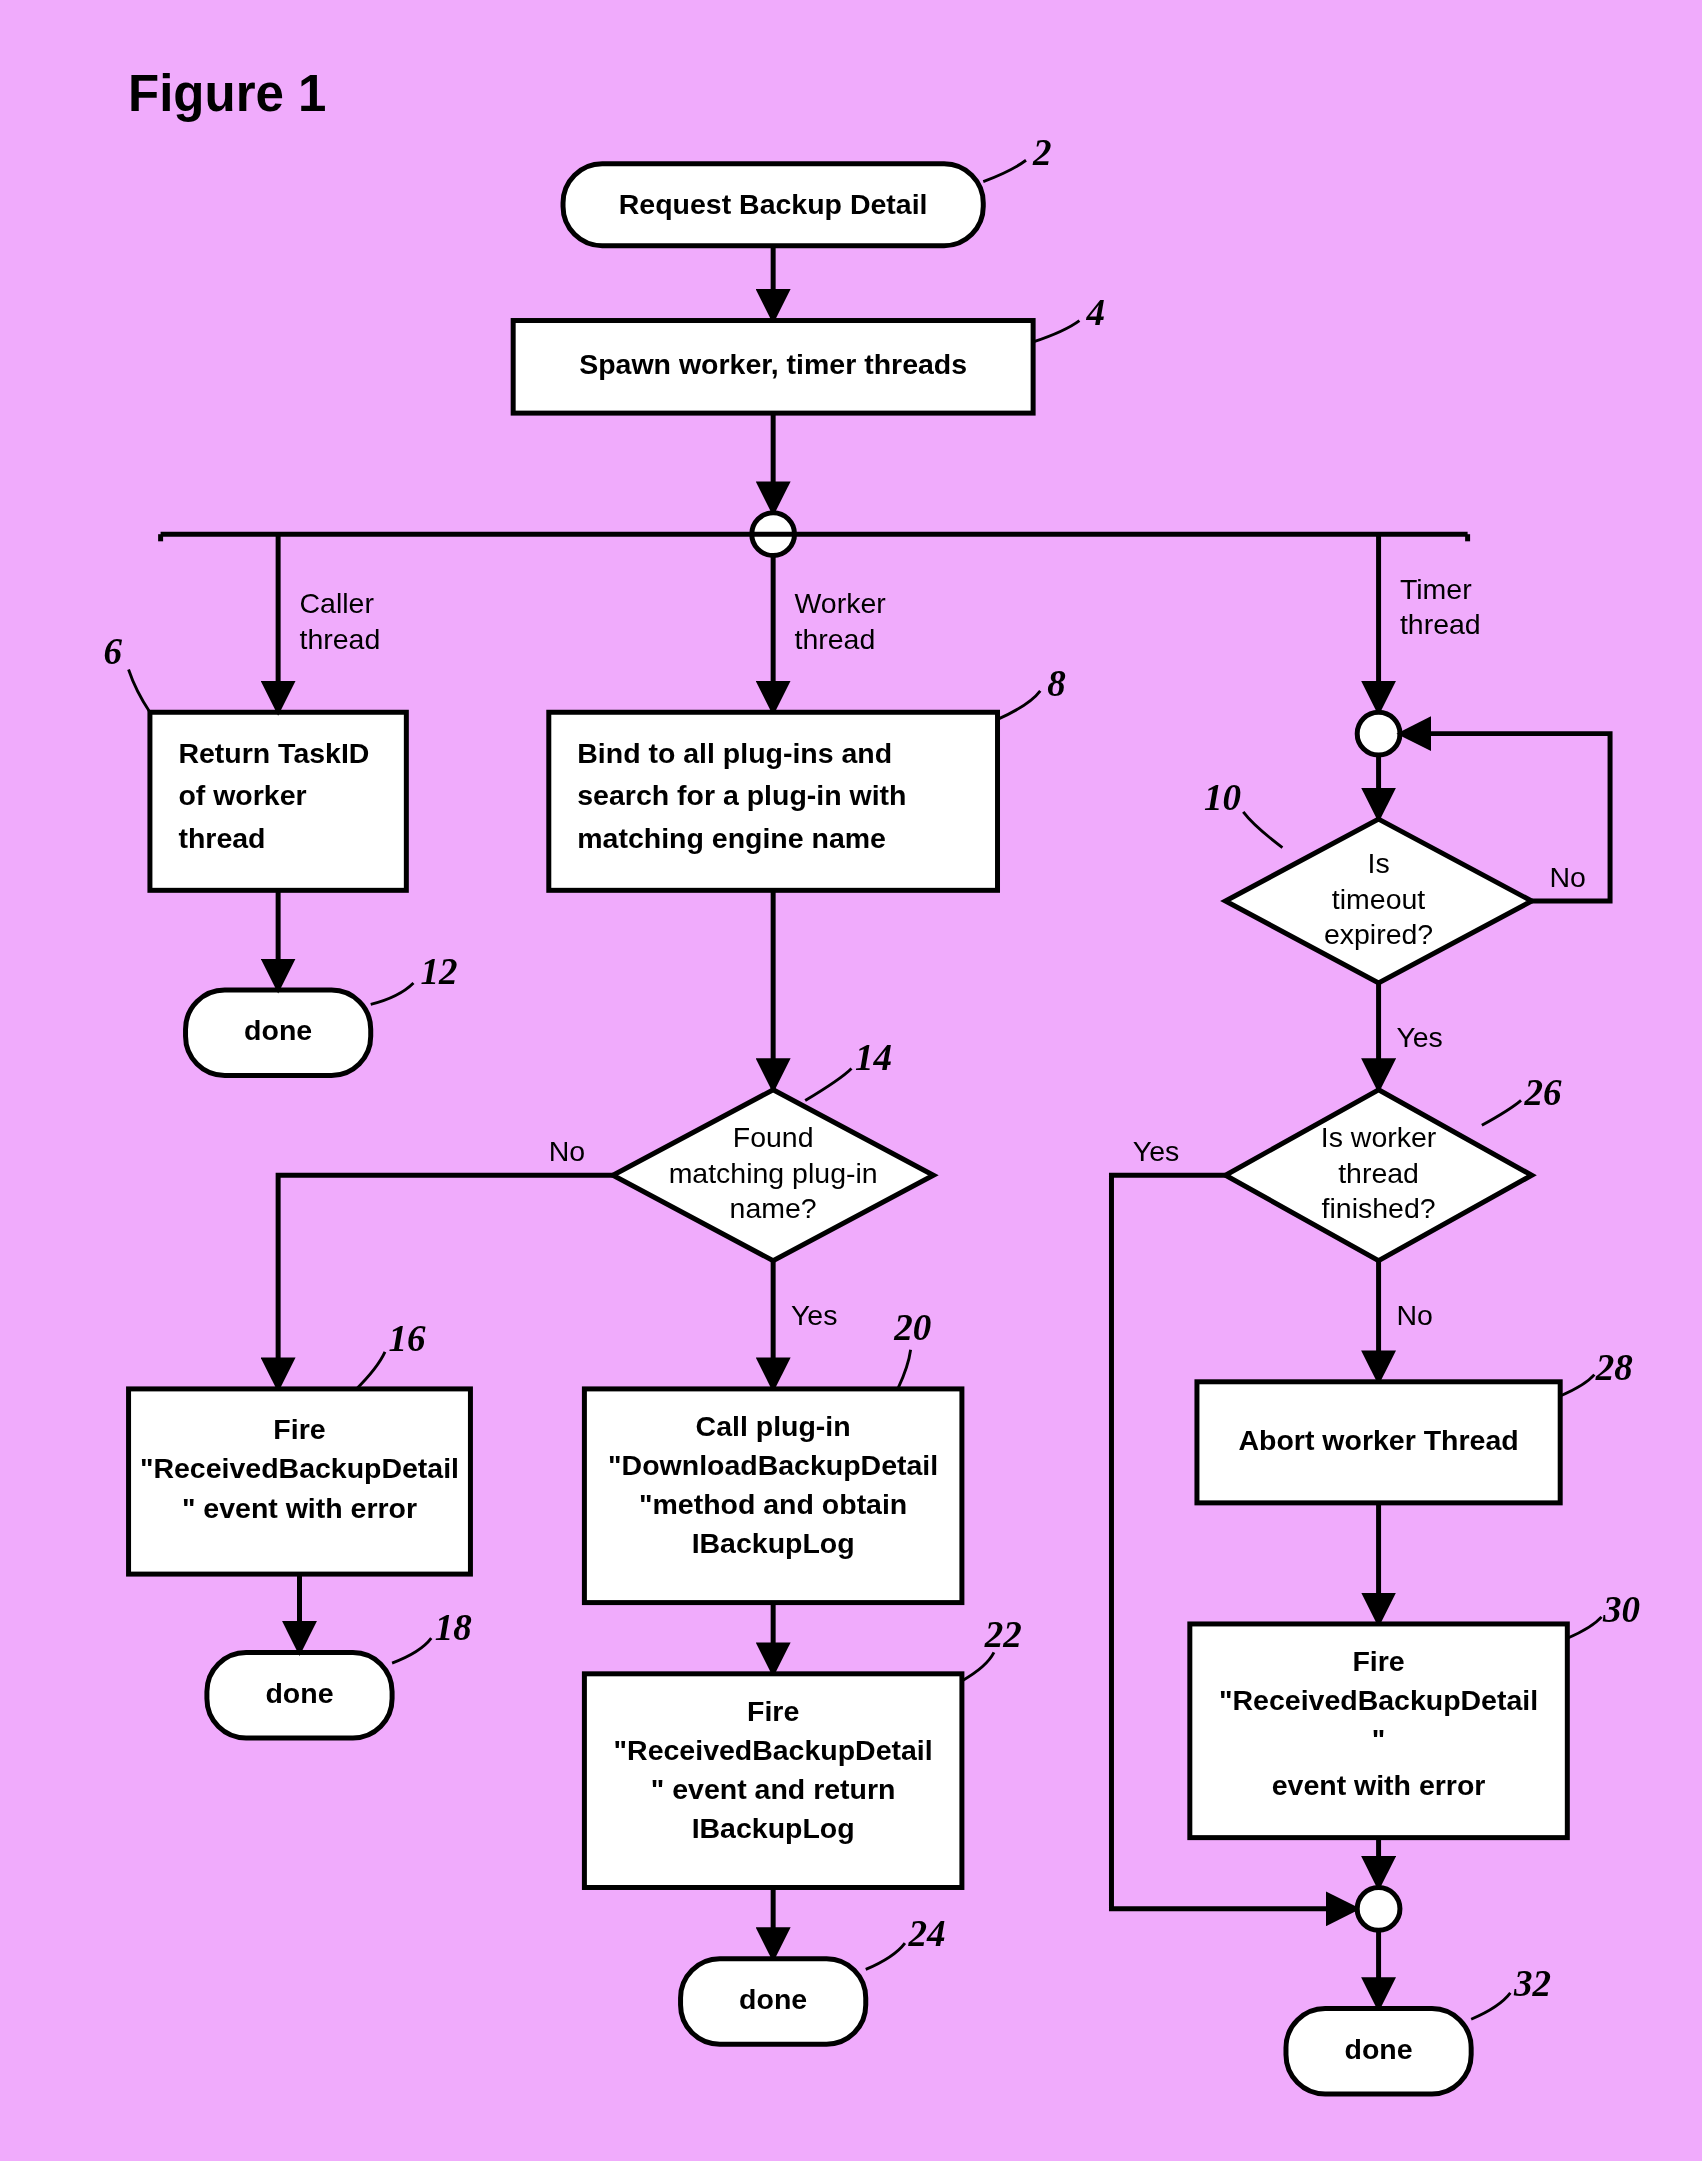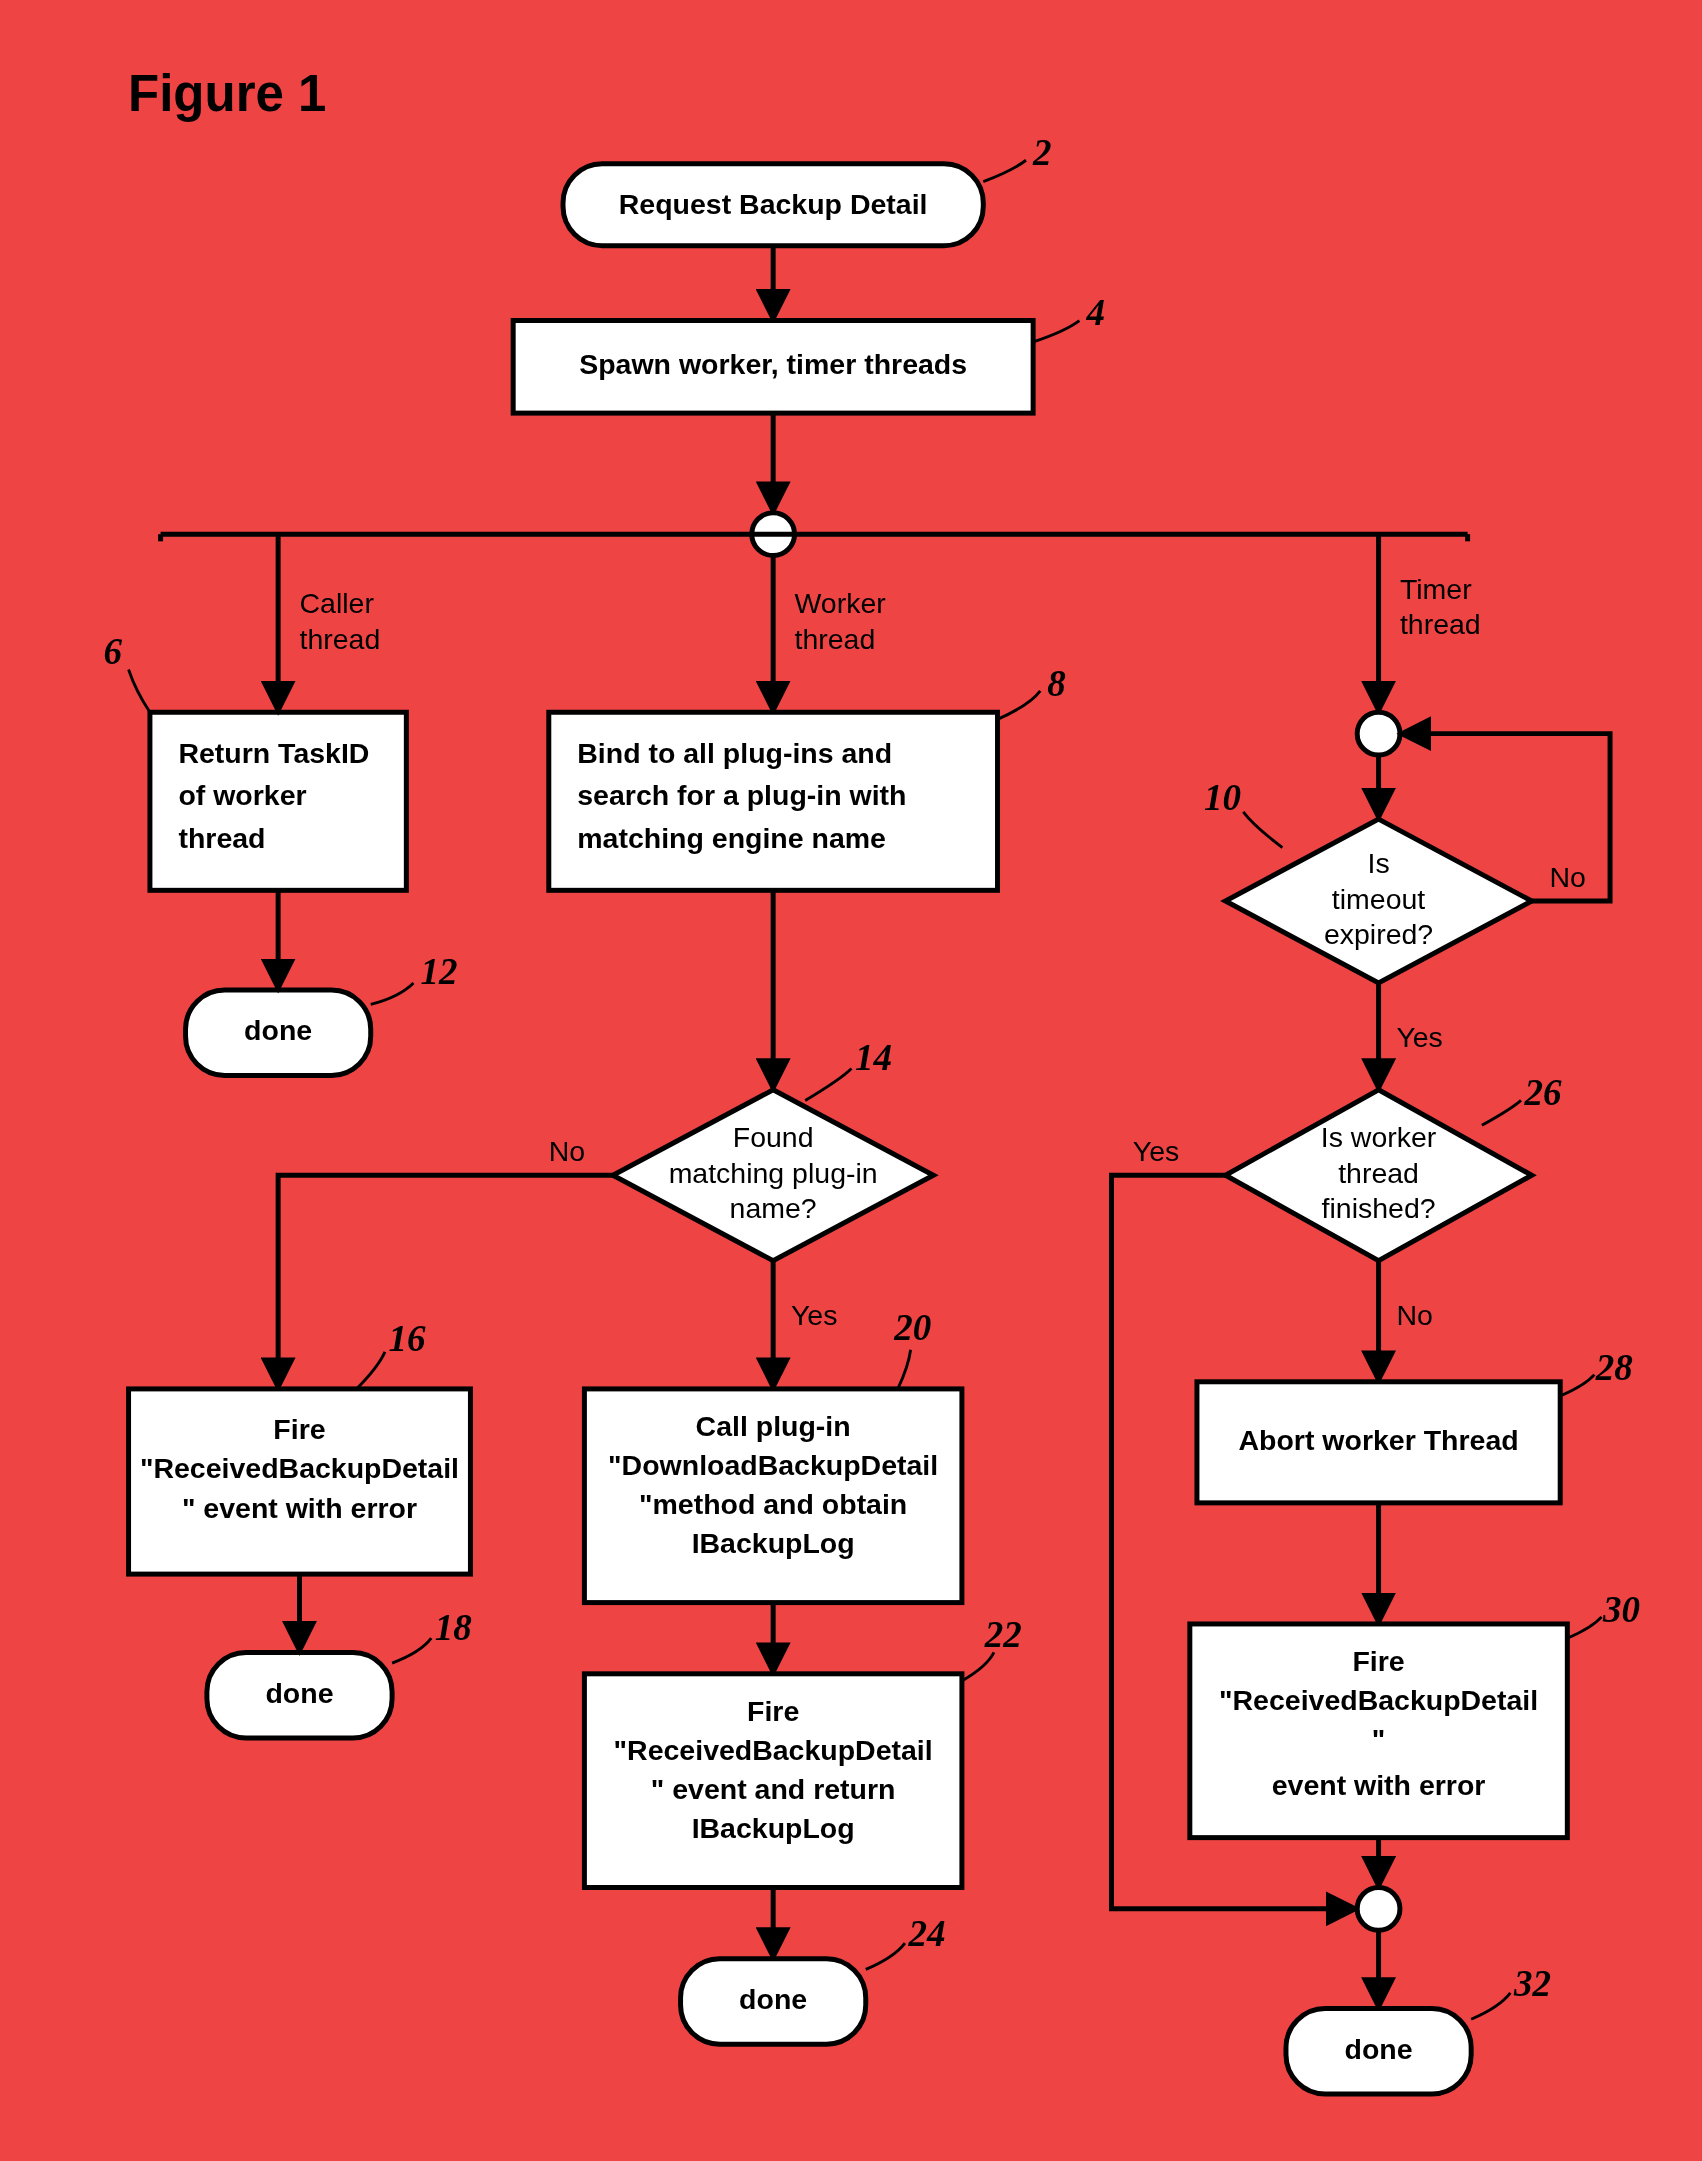--- a/index.html
+++ b/index.html
@@ -12,7 +12,7 @@
     position: relative;
     width: 1703px;
     height: 2161px;
-    background: #ef4444;
+    background: #f0abfc;
   }
   .fig-title {
     position: absolute;

